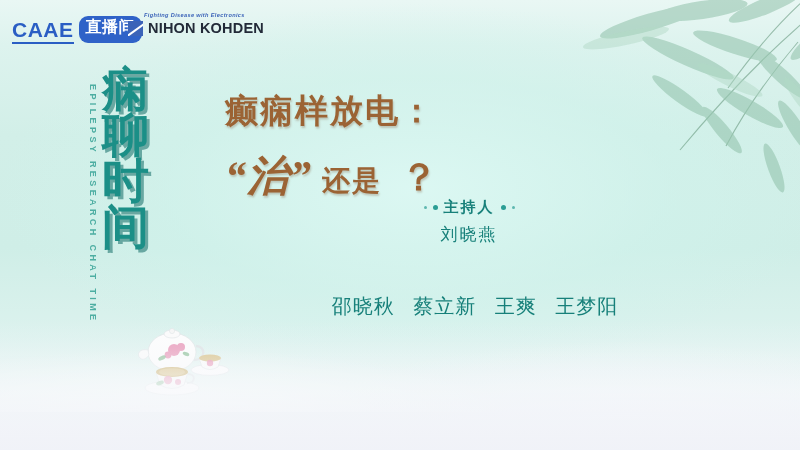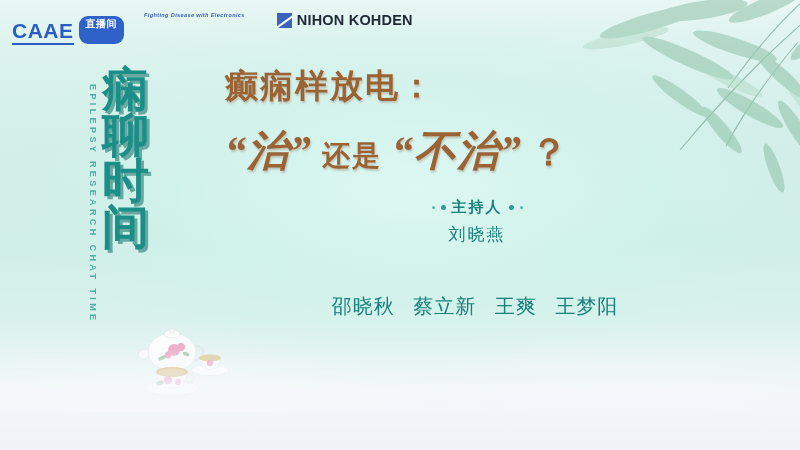--- a/index.html
+++ b/index.html
@@ -64,8 +64,8 @@
   }
   .caae-pill{
     background:#2f62c8; color:#ffffff;
-    font-size:10px; font-weight:bold;
-    padding:2px 7px 15px 7px;
+    font-size:16px; font-weight:bold;
+    padding:2px 7px 7px 7px;
     border-radius:9px;
     line-height:1.1;
     letter-spacing:0.5px;

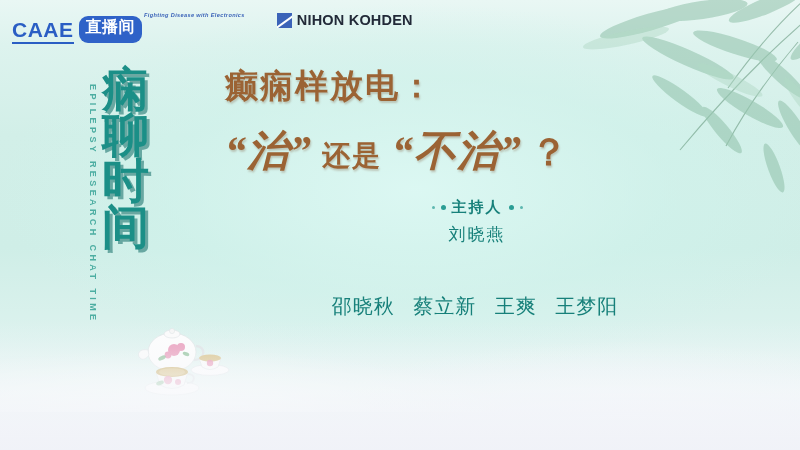--- a/index.html
+++ b/index.html
@@ -74,7 +74,7 @@
 
   .nk-logo{
     position:absolute; left:128px; top:12px;
-    display:flex; align-items:flex-start;gap:32px;
+    display:flex; flex-direction:column; align-items:flex-start;
   }
   .nk-tag{
     font-size:5.6px; font-weight:bold; font-style:italic;

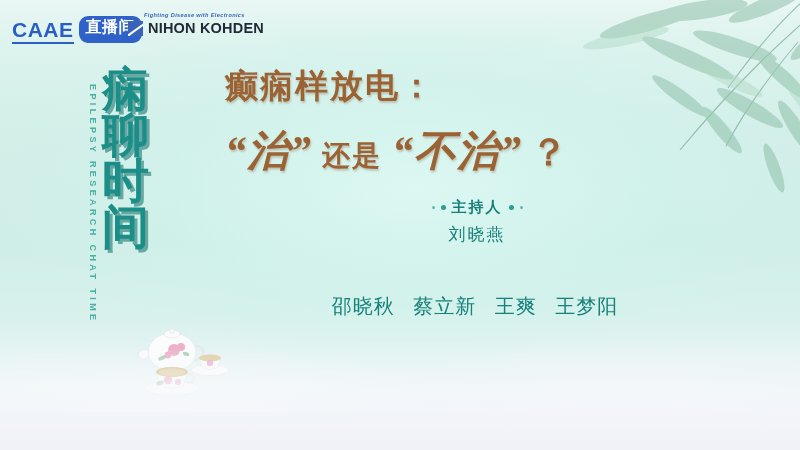--- a/index.html
+++ b/index.html
@@ -153,7 +153,7 @@
 
   
   .title-wrap{
-    position:absolute; left:225px; top:64px;
+    position:absolute; left:225px; top:89px;
     width:560px;
   }
   .title-line1{

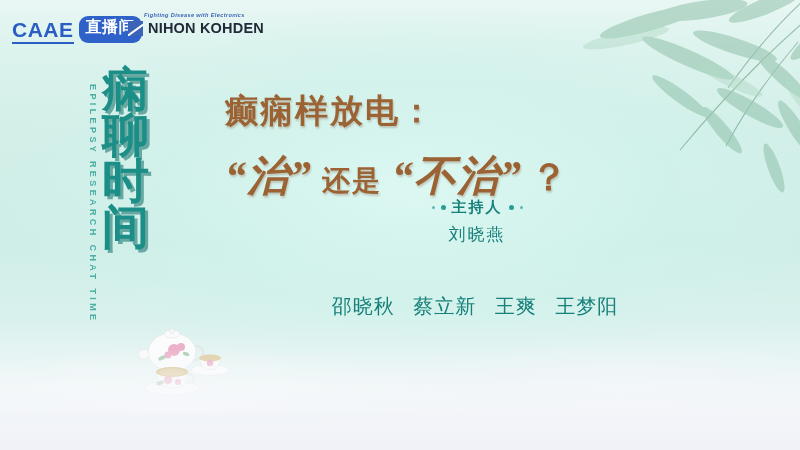--- a/index.html
+++ b/index.html
@@ -327,7 +327,6 @@
     <div class="title-line2">
       <span class="quoted">“治”</span>
       <span class="plain">还是</span>
-      <span class="quoted">“不治”</span>
       <span class="qmark">？</span>
     </div>
   </div>

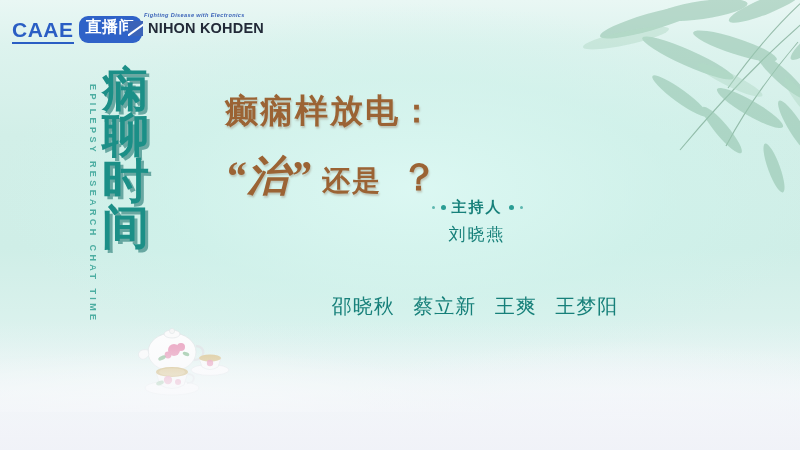--- a/index.html
+++ b/index.html
@@ -188,7 +188,7 @@
 
   
   .credits{
-    position:absolute; left:227px; top:198px;
+    position:absolute; left:219px; top:198px;
     width:500px;
     text-align:center;
   }

